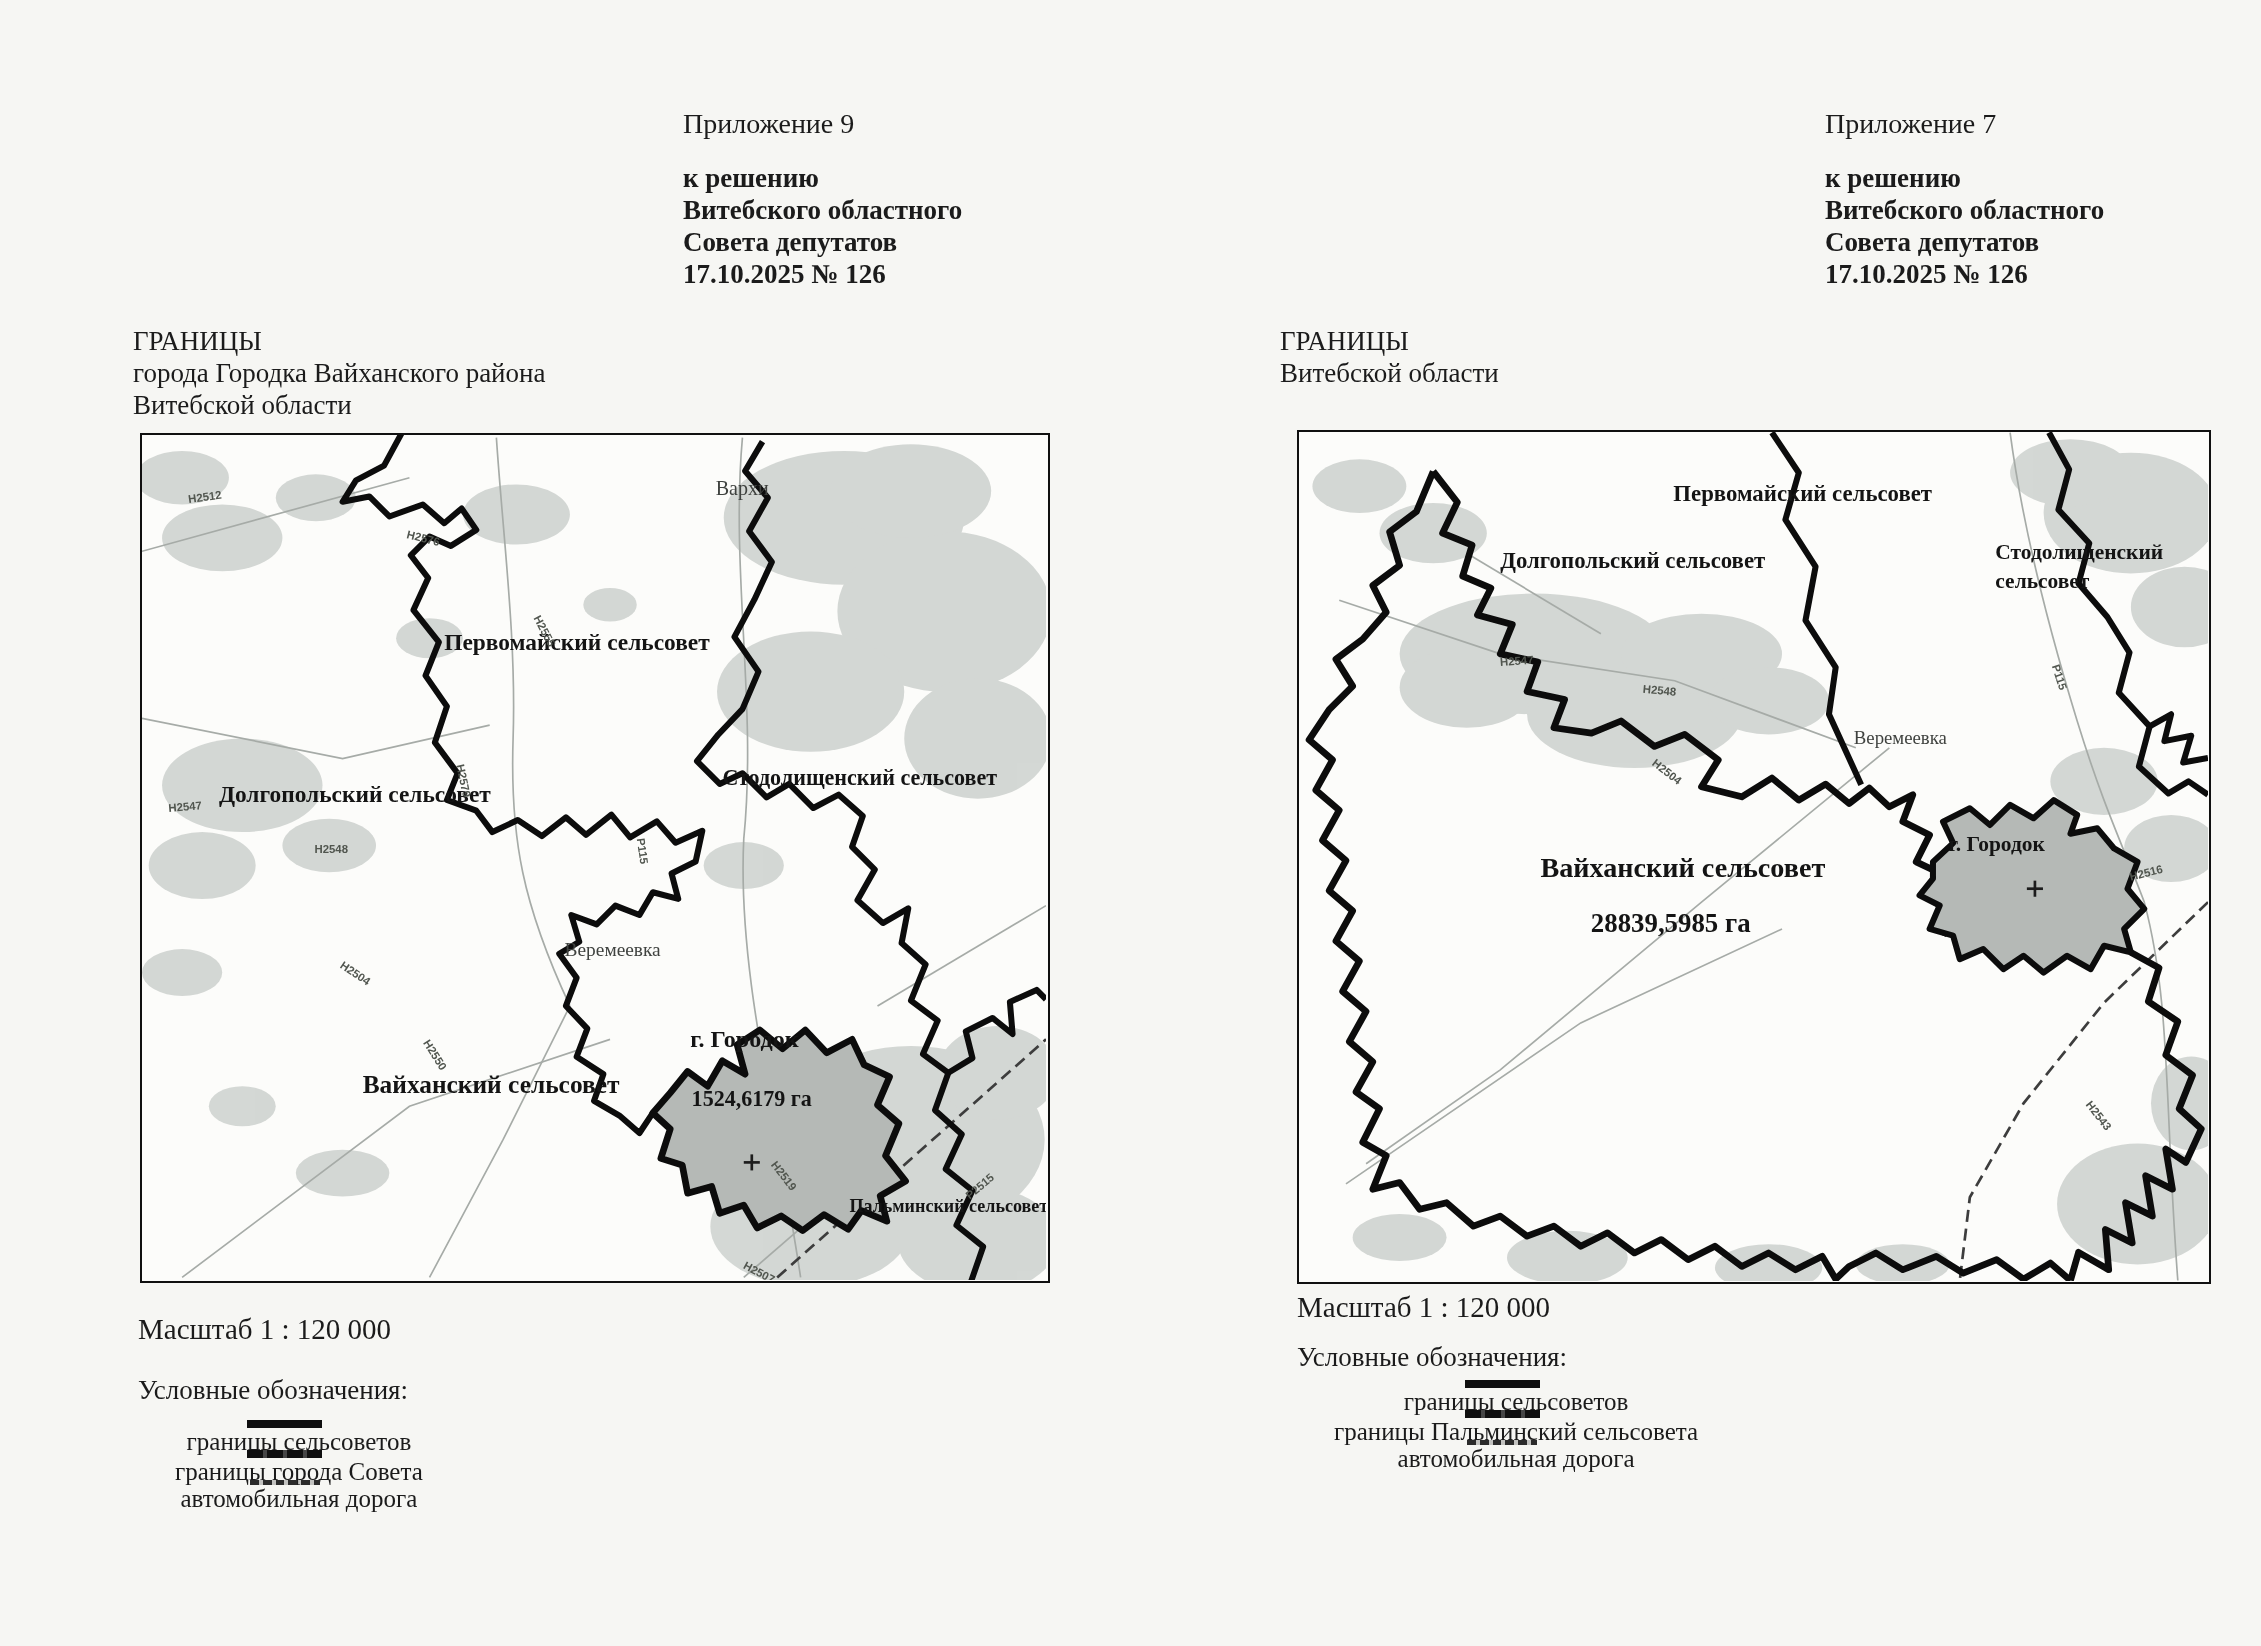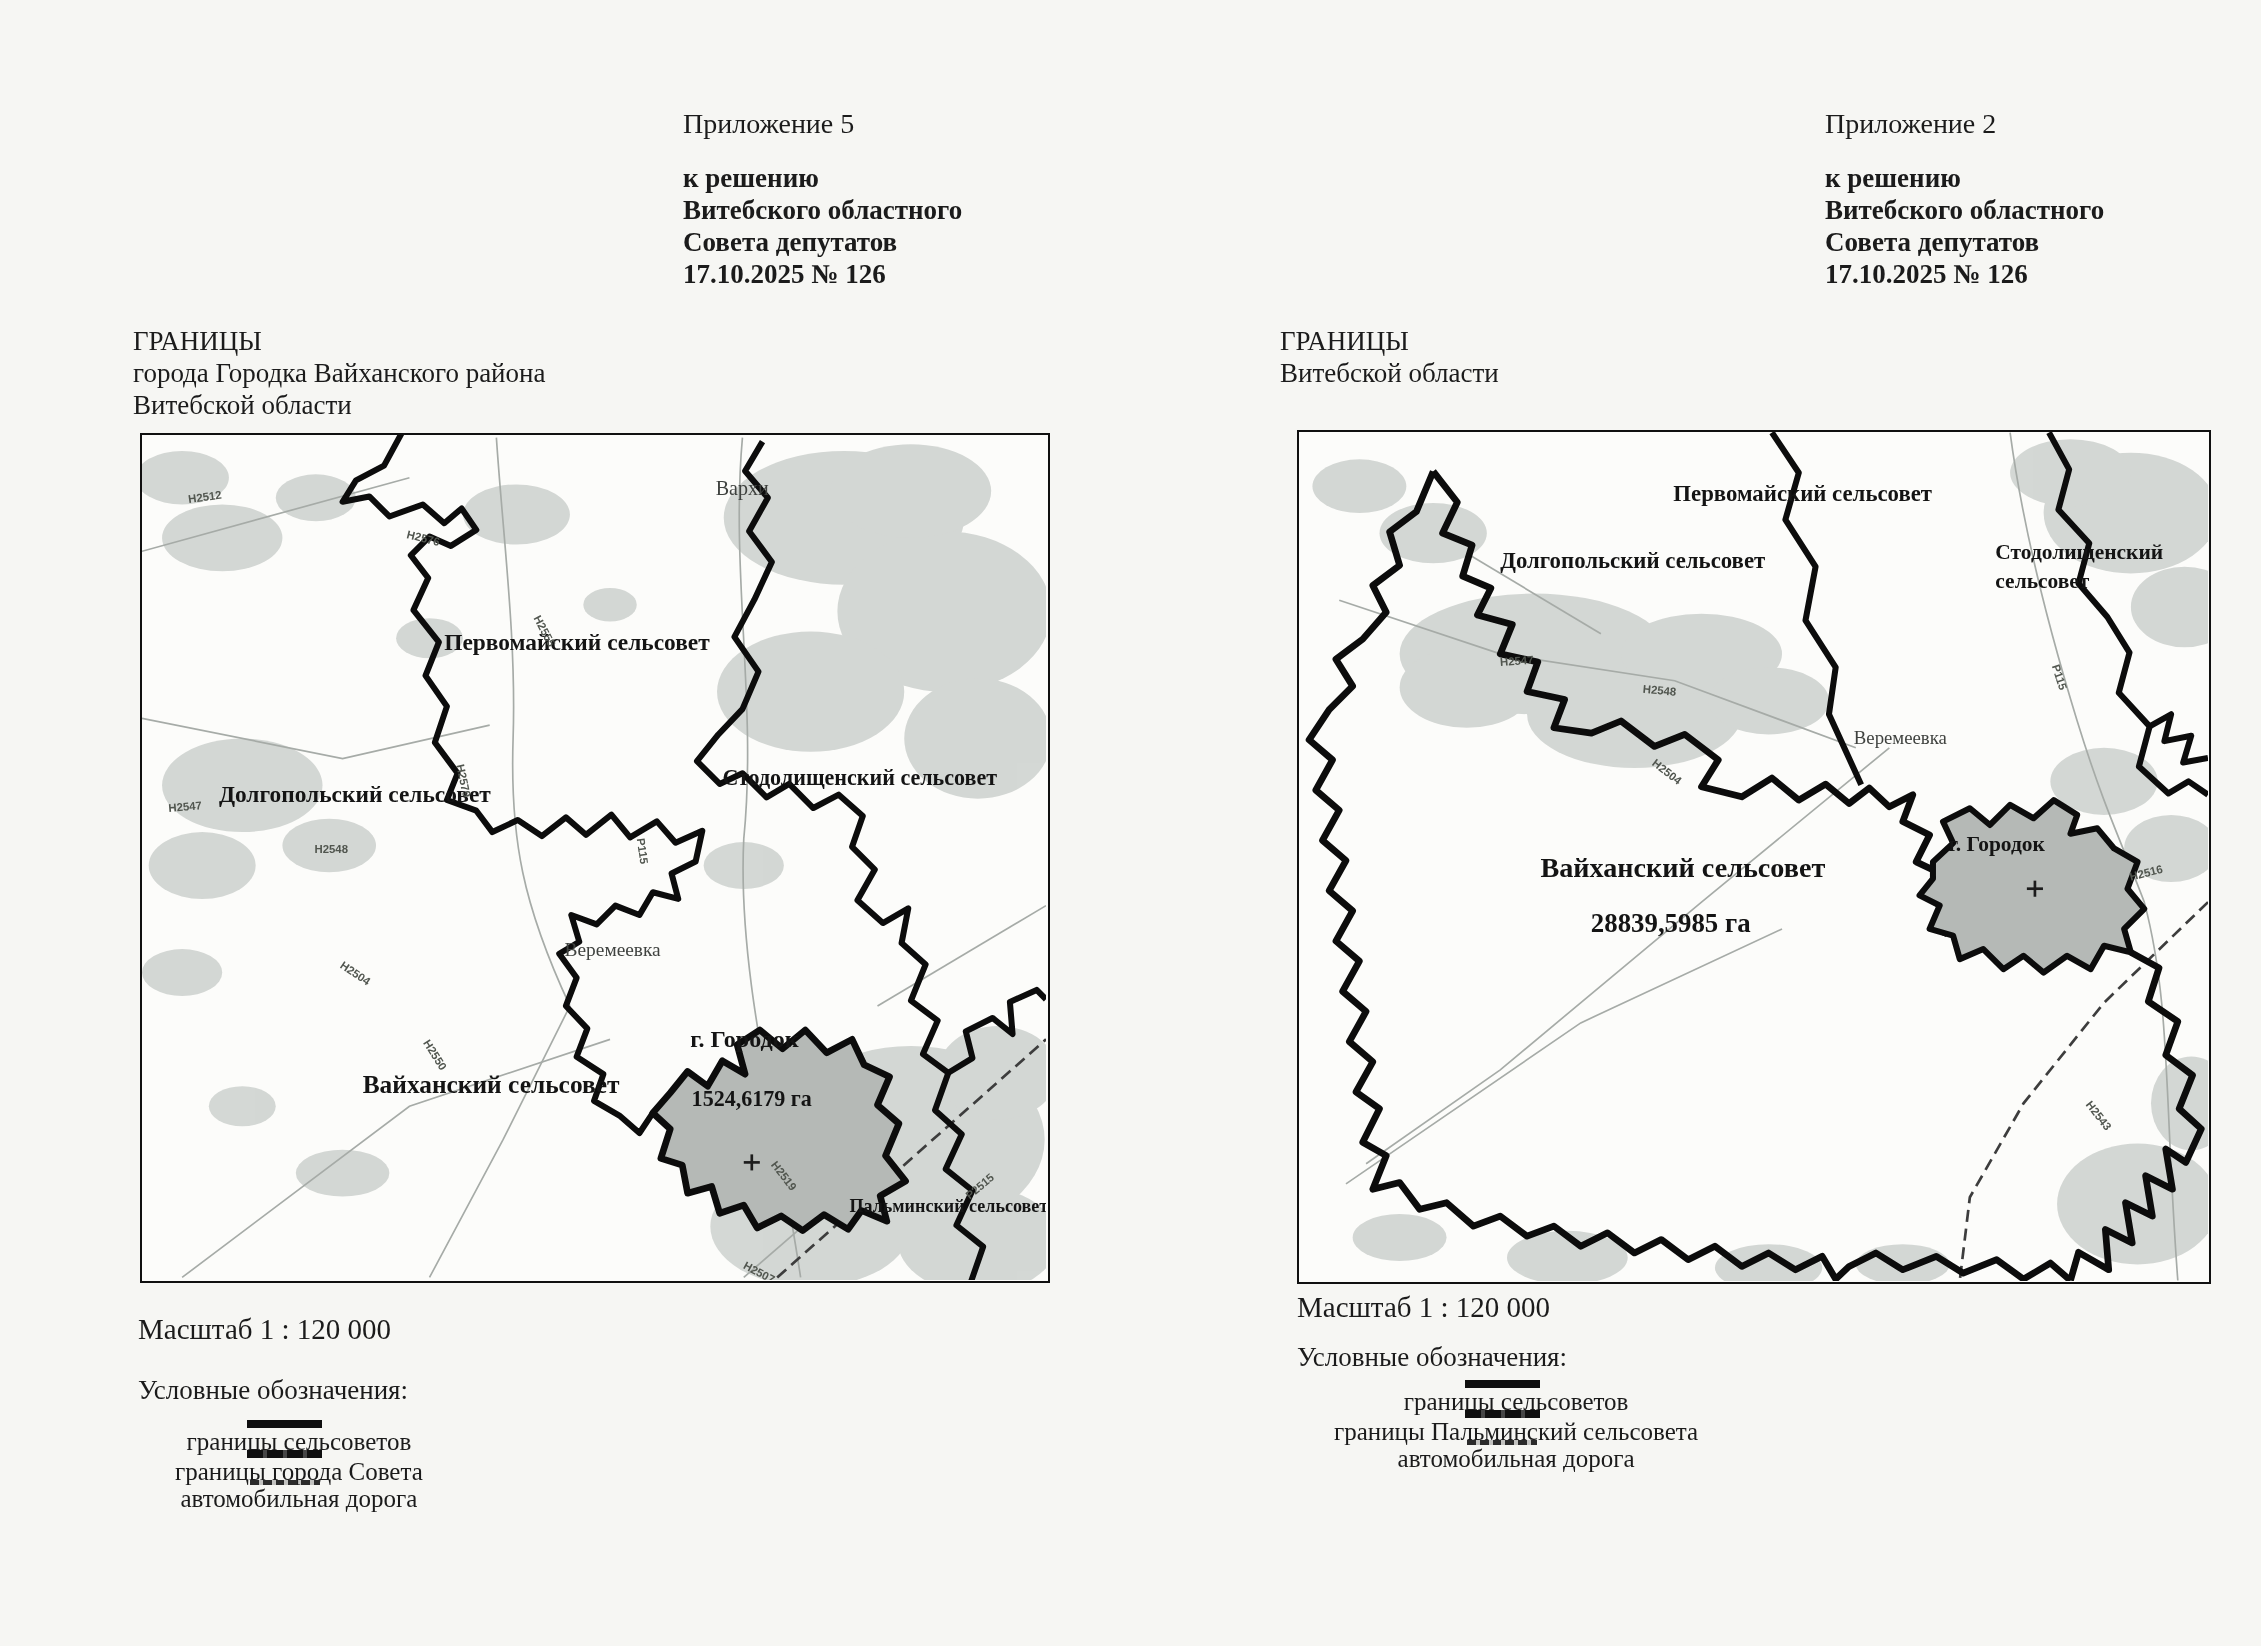--- a/index.html
+++ b/index.html
@@ -37,7 +37,7 @@
 <body>
 
 <div class="abs" style="left:683px;top:108px;">
-  <div class="hdr-appendix">Приложение 5</div>
+  <div class="hdr-appendix">Приложение 9</div>
   <div class="hdr-lines" style="margin-top:21.6px;">
     <div>к решению</div>
     <div>Витебского областного</div>

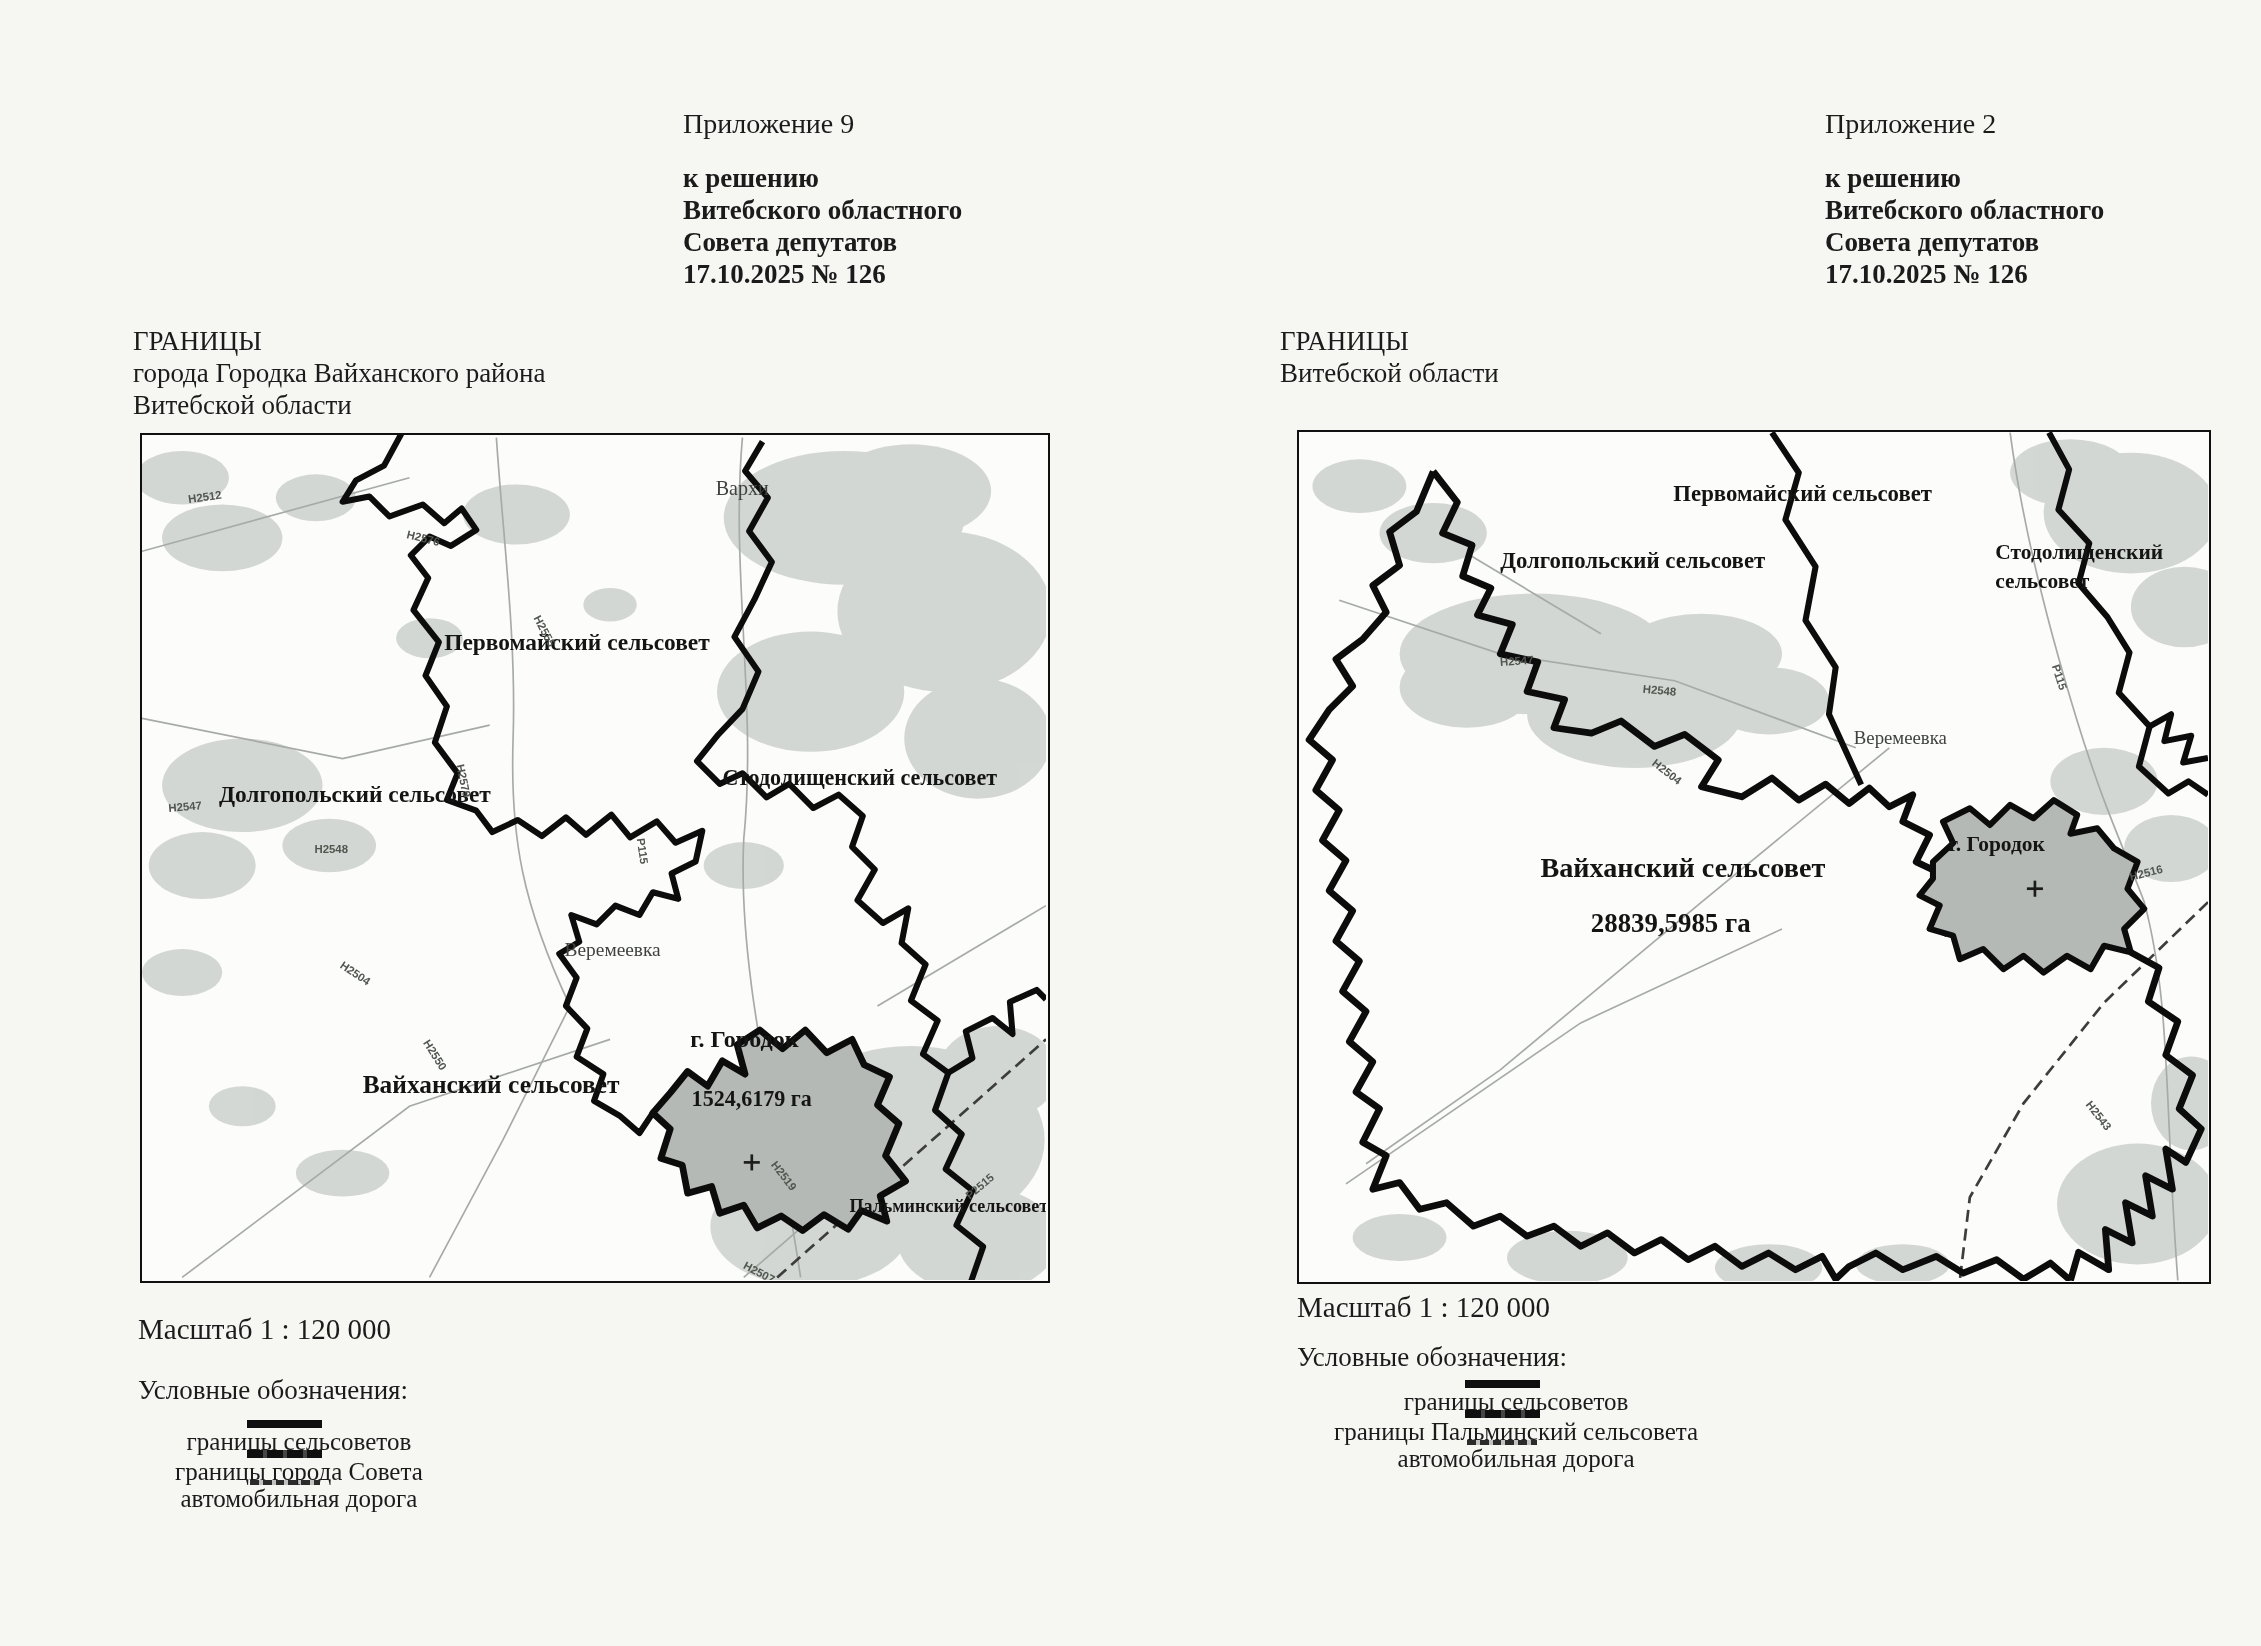--- a/index.html
+++ b/index.html
@@ -47,7 +47,7 @@
 </div>
 
 <div class="abs" style="left:1825px;top:108px;">
-  <div class="hdr-appendix">Приложение 2</div>
+  <div class="hdr-appendix">Приложение 7</div>
   <div class="hdr-lines" style="margin-top:21.6px;">
     <div>к решению</div>
     <div>Витебского областного</div>

